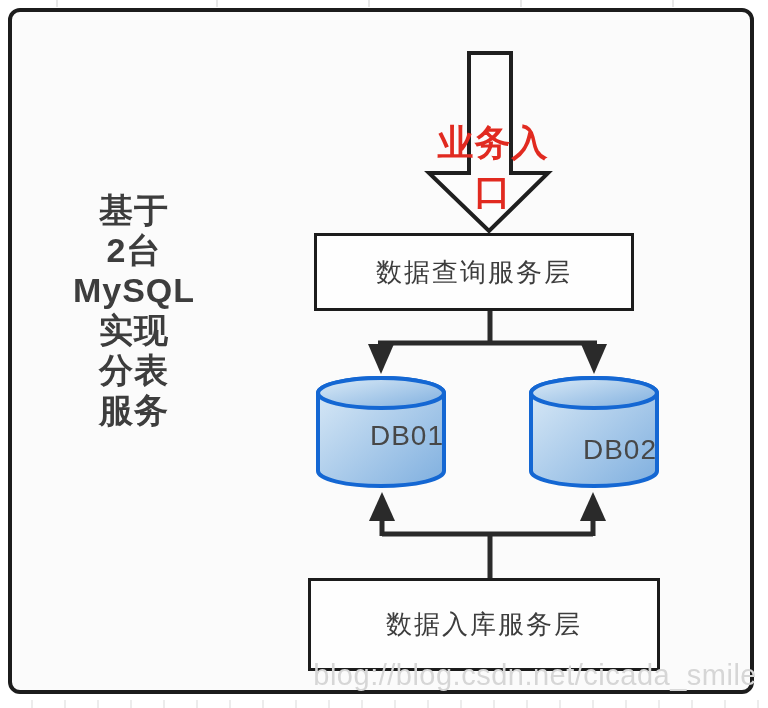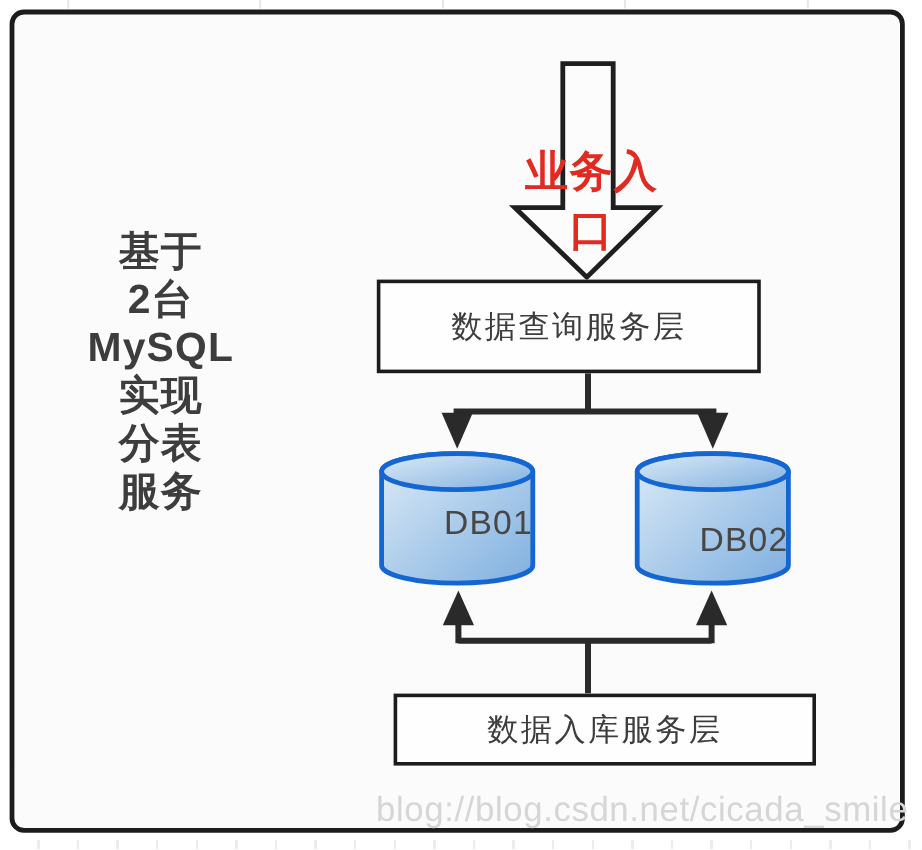--- a/index.html
+++ b/index.html
@@ -93,7 +93,7 @@
     letter-spacing: 2px;
   }
   .layer-box.query { left: 314px; top: 233px; width: 320px; height: 78px; }
-  .layer-box.ingest { left: 328px; top: 578px; width: 352px; height: 60px; }
+  .layer-box.ingest { left: 308px; top: 578px; width: 352px; height: 93px; }
   
   .db-label {
     position: absolute;

